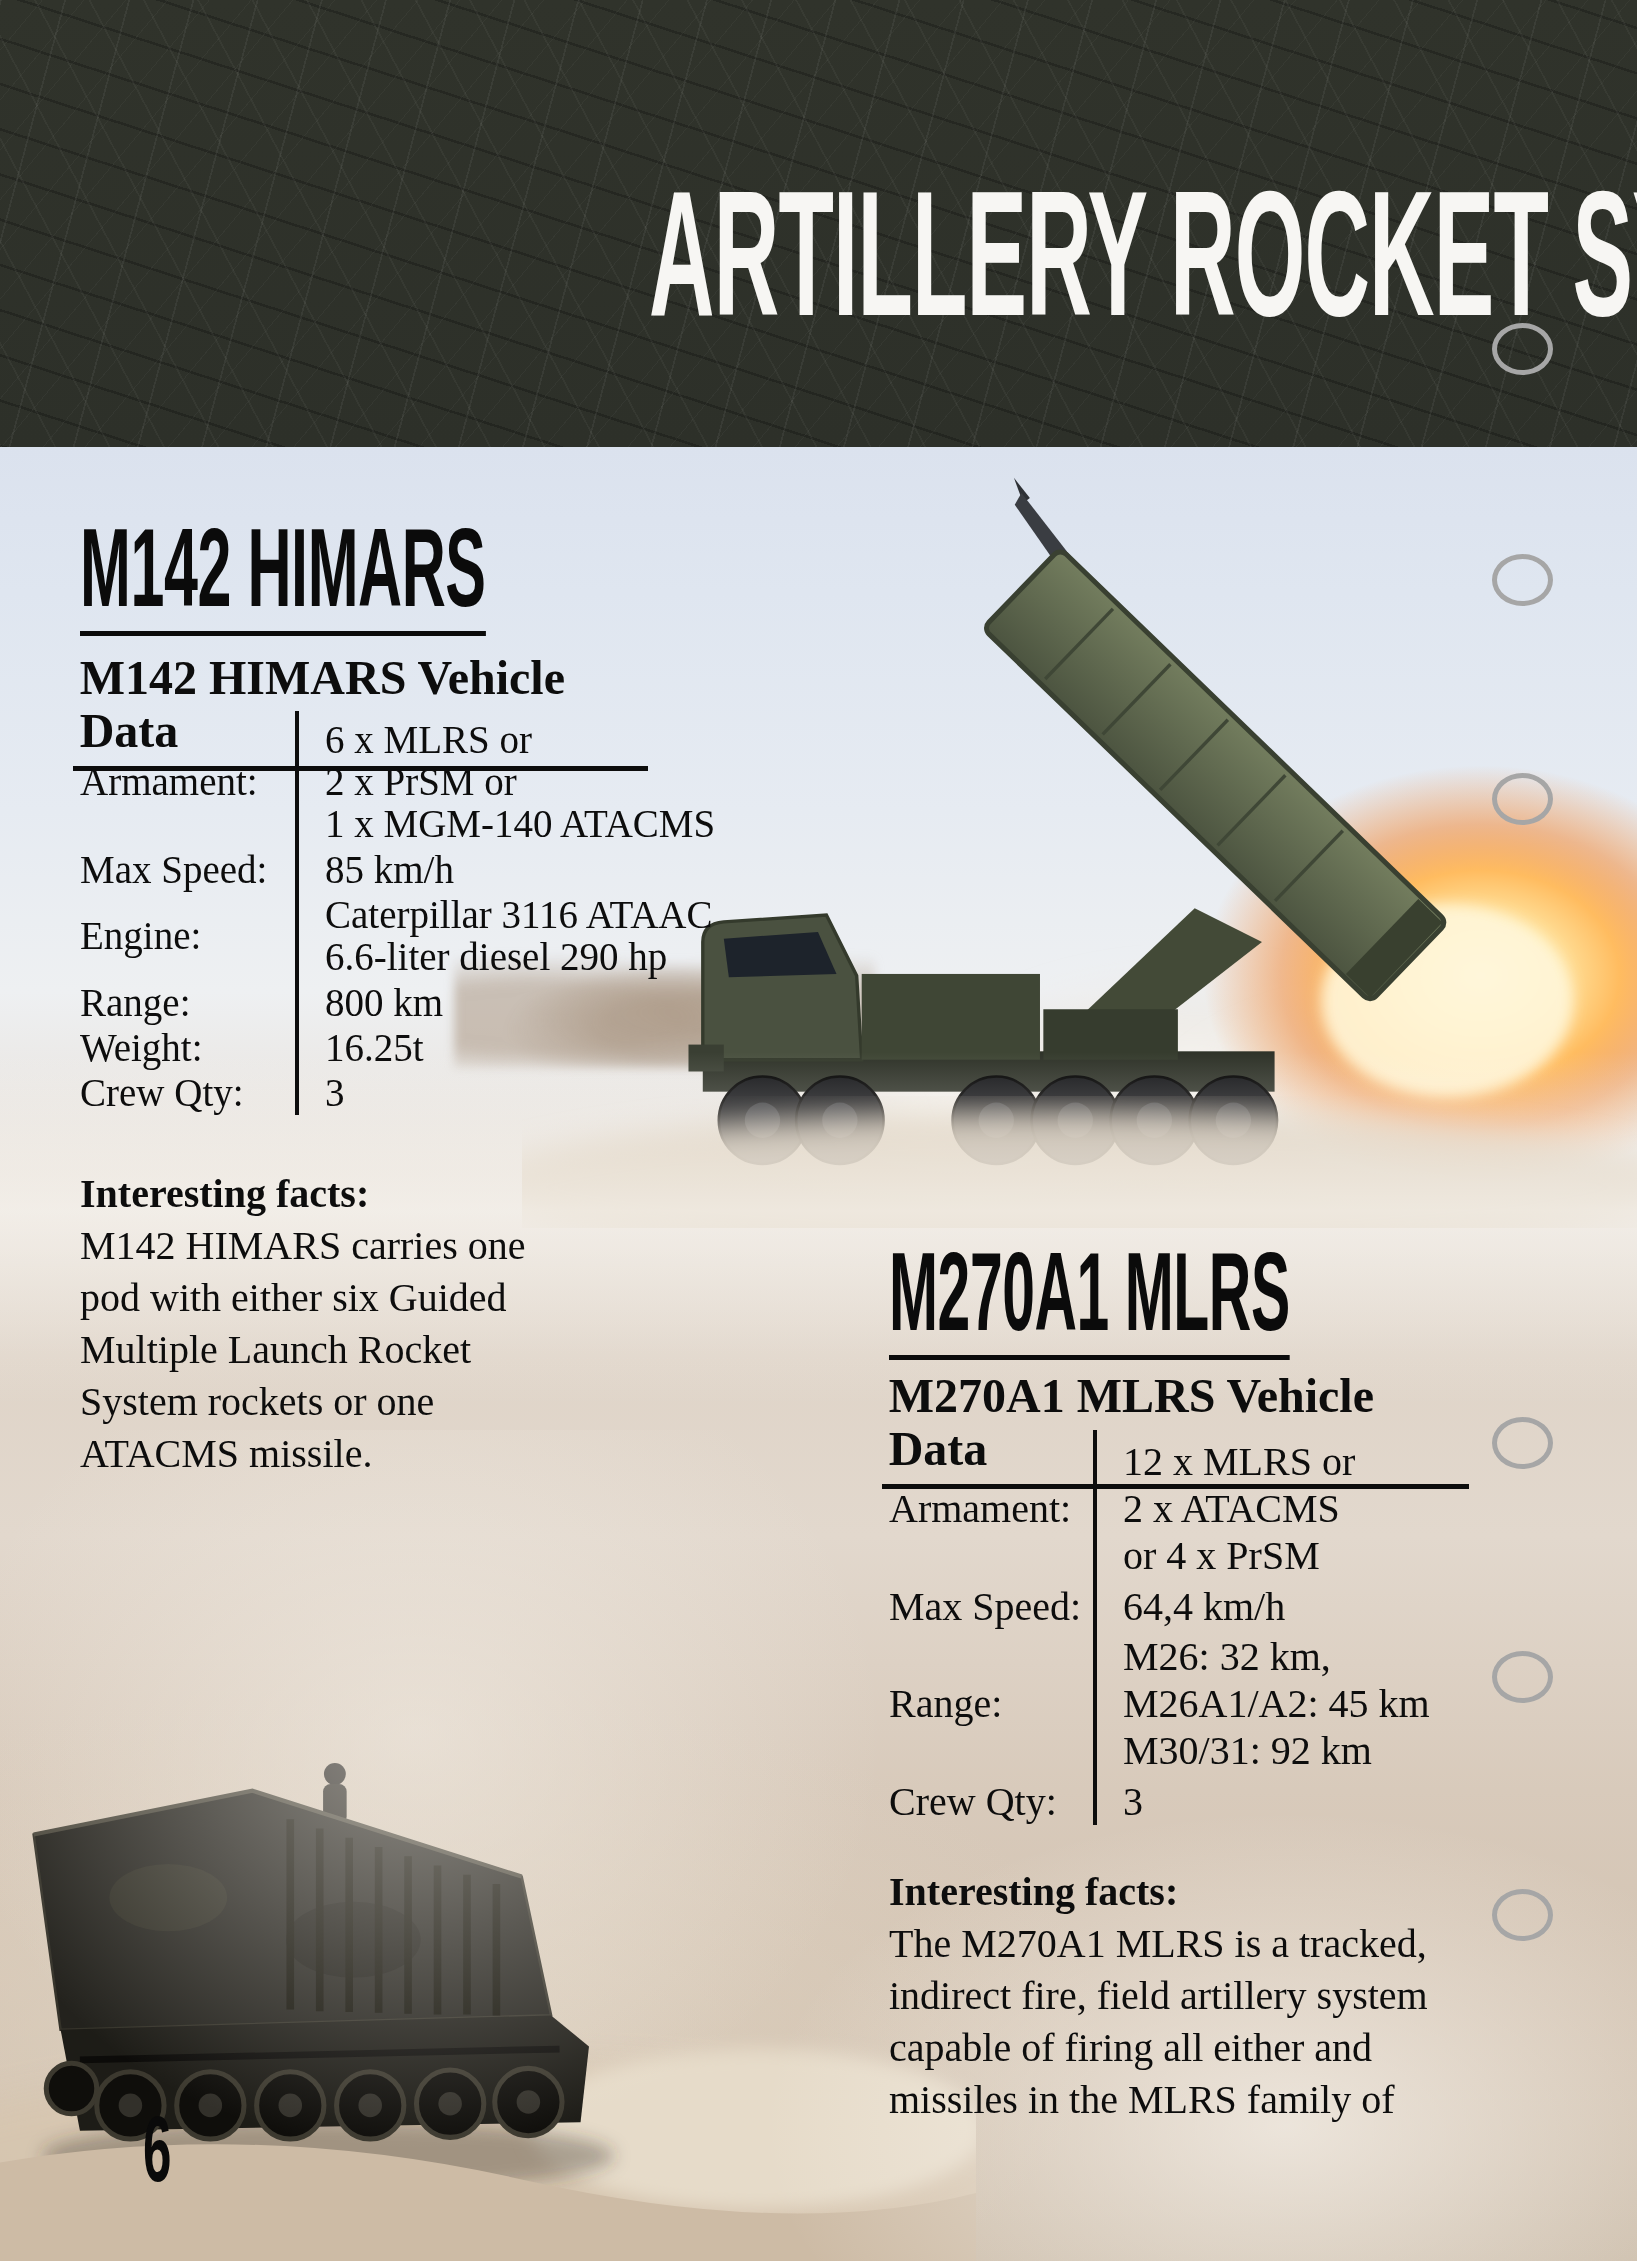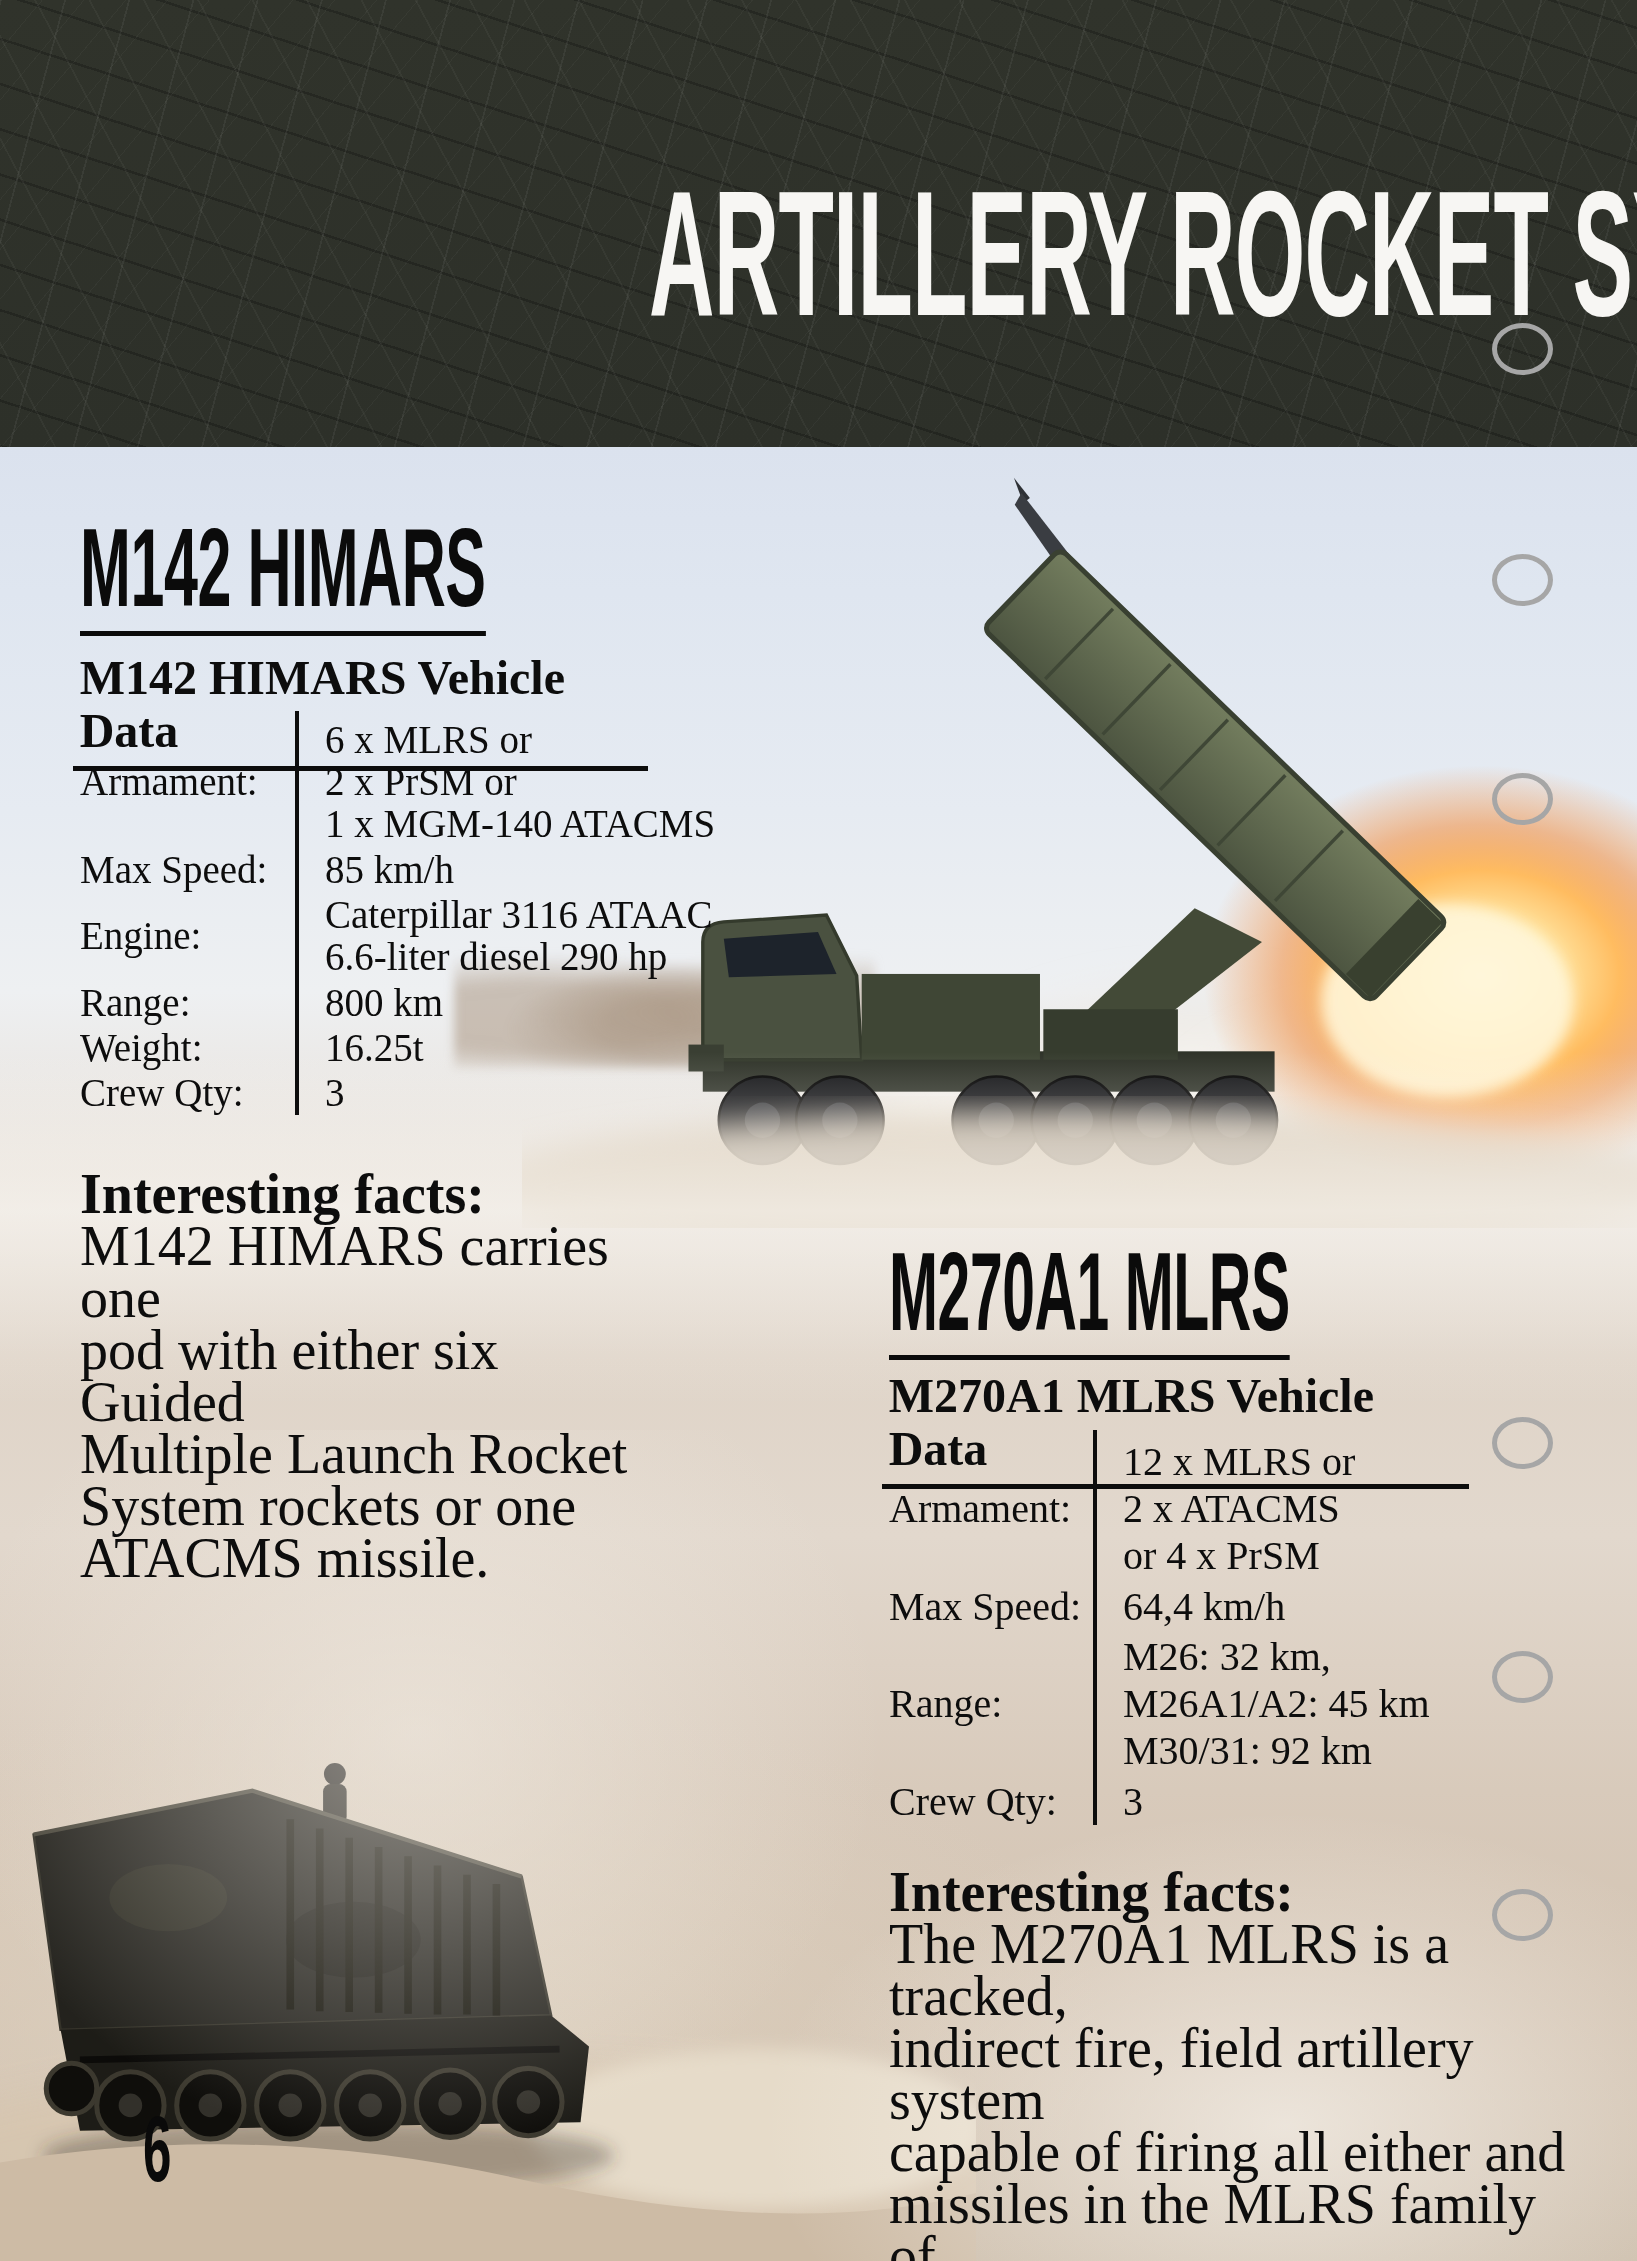--- a/index.html
+++ b/index.html
@@ -88,7 +88,7 @@
   .mlrs-table .spec-label{flex:0 0 204px;}
   .mlrs-table .vline{left:204px;height:395px;}
   
-  .facts{position:absolute;font-size:56px;line-height:52px;}
+  .facts{position:absolute;font-size:40px;line-height:52px;}
   .facts .facts-heading{font-weight:700;}
   .facts-m142{left:80px;top:1168px;width:589px;}
   .facts-mlrs{left:889px;top:1866px;width:690px;}

